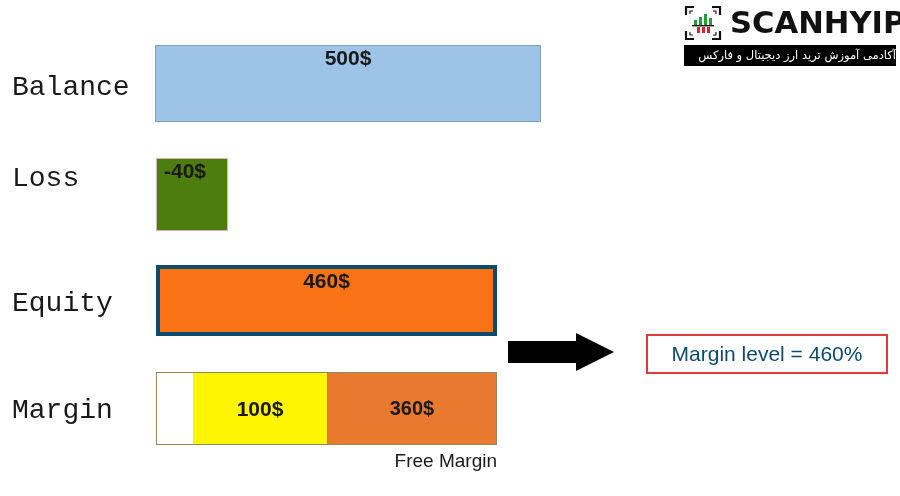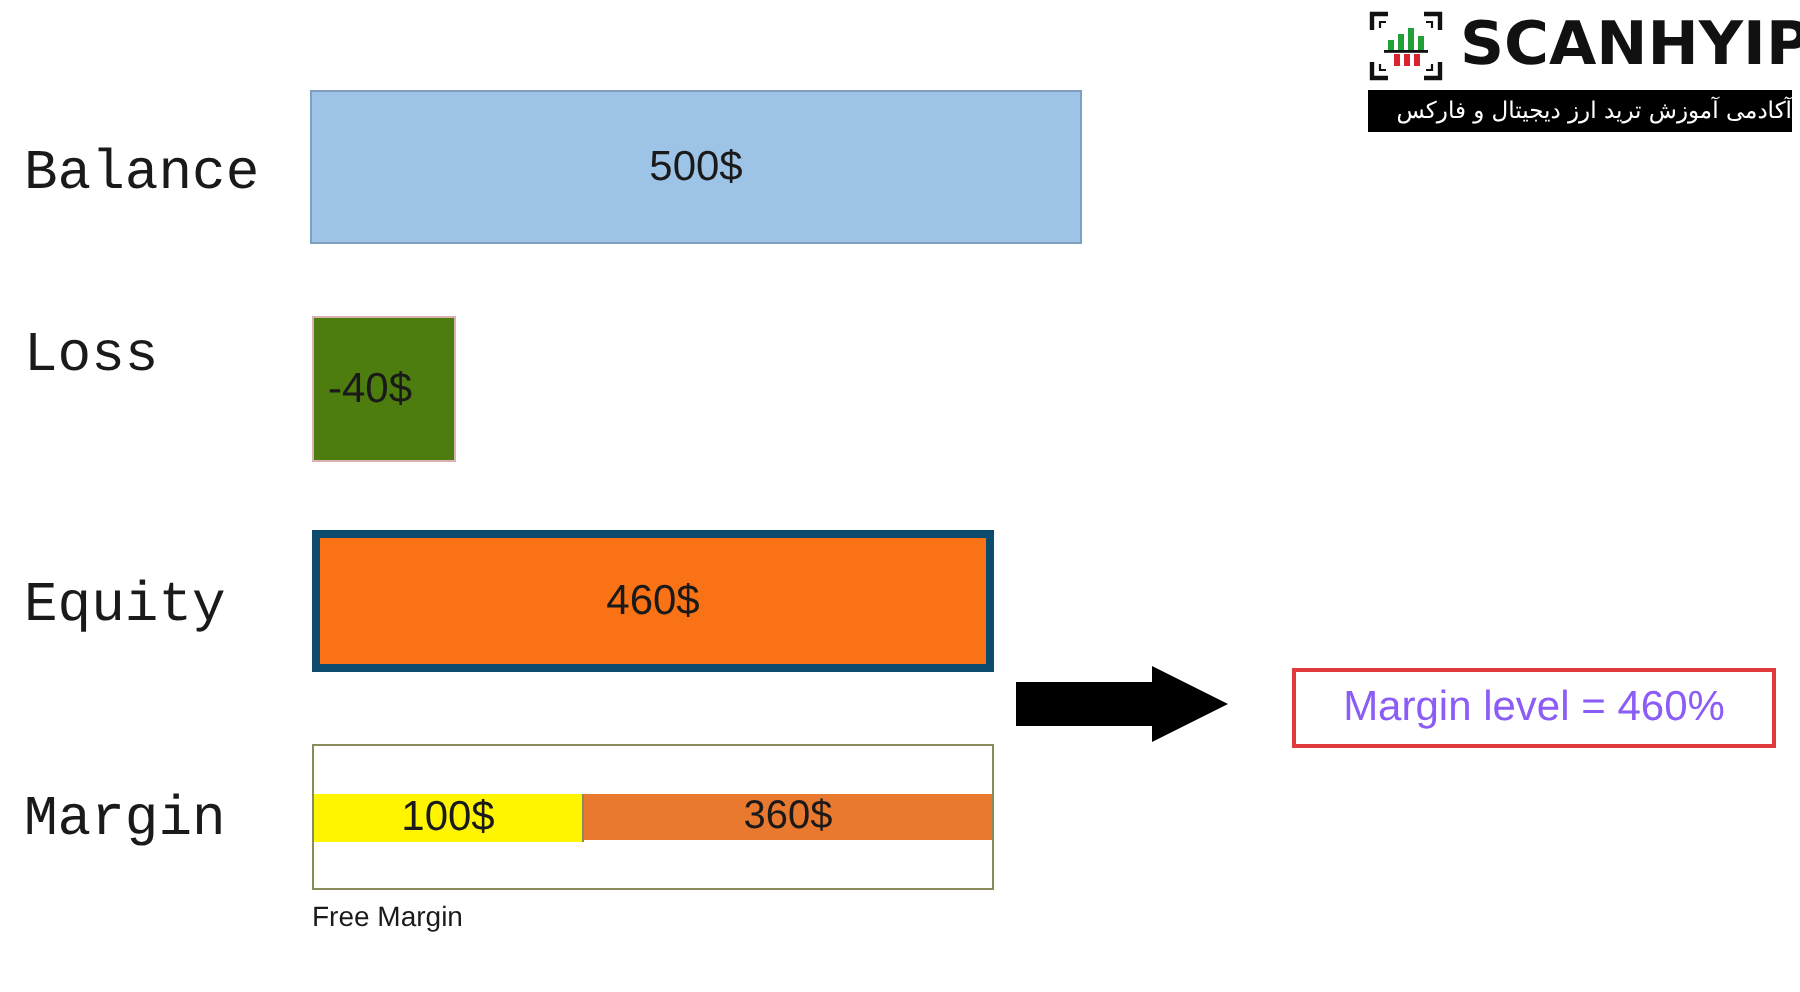--- a/index.html
+++ b/index.html
@@ -83,11 +83,11 @@
     position: absolute;
     box-sizing: border-box;
     display: flex;
-    align-items: center;
     justify-content: center;
     font-size: 21px;
     color: #1a1a1a;
     font-family: "Liberation Sans", sans-serif;
+    font-weight: bold;
   }
   .bar-balance {
     left: 155px; top: 45px; width: 386px; height: 77px;

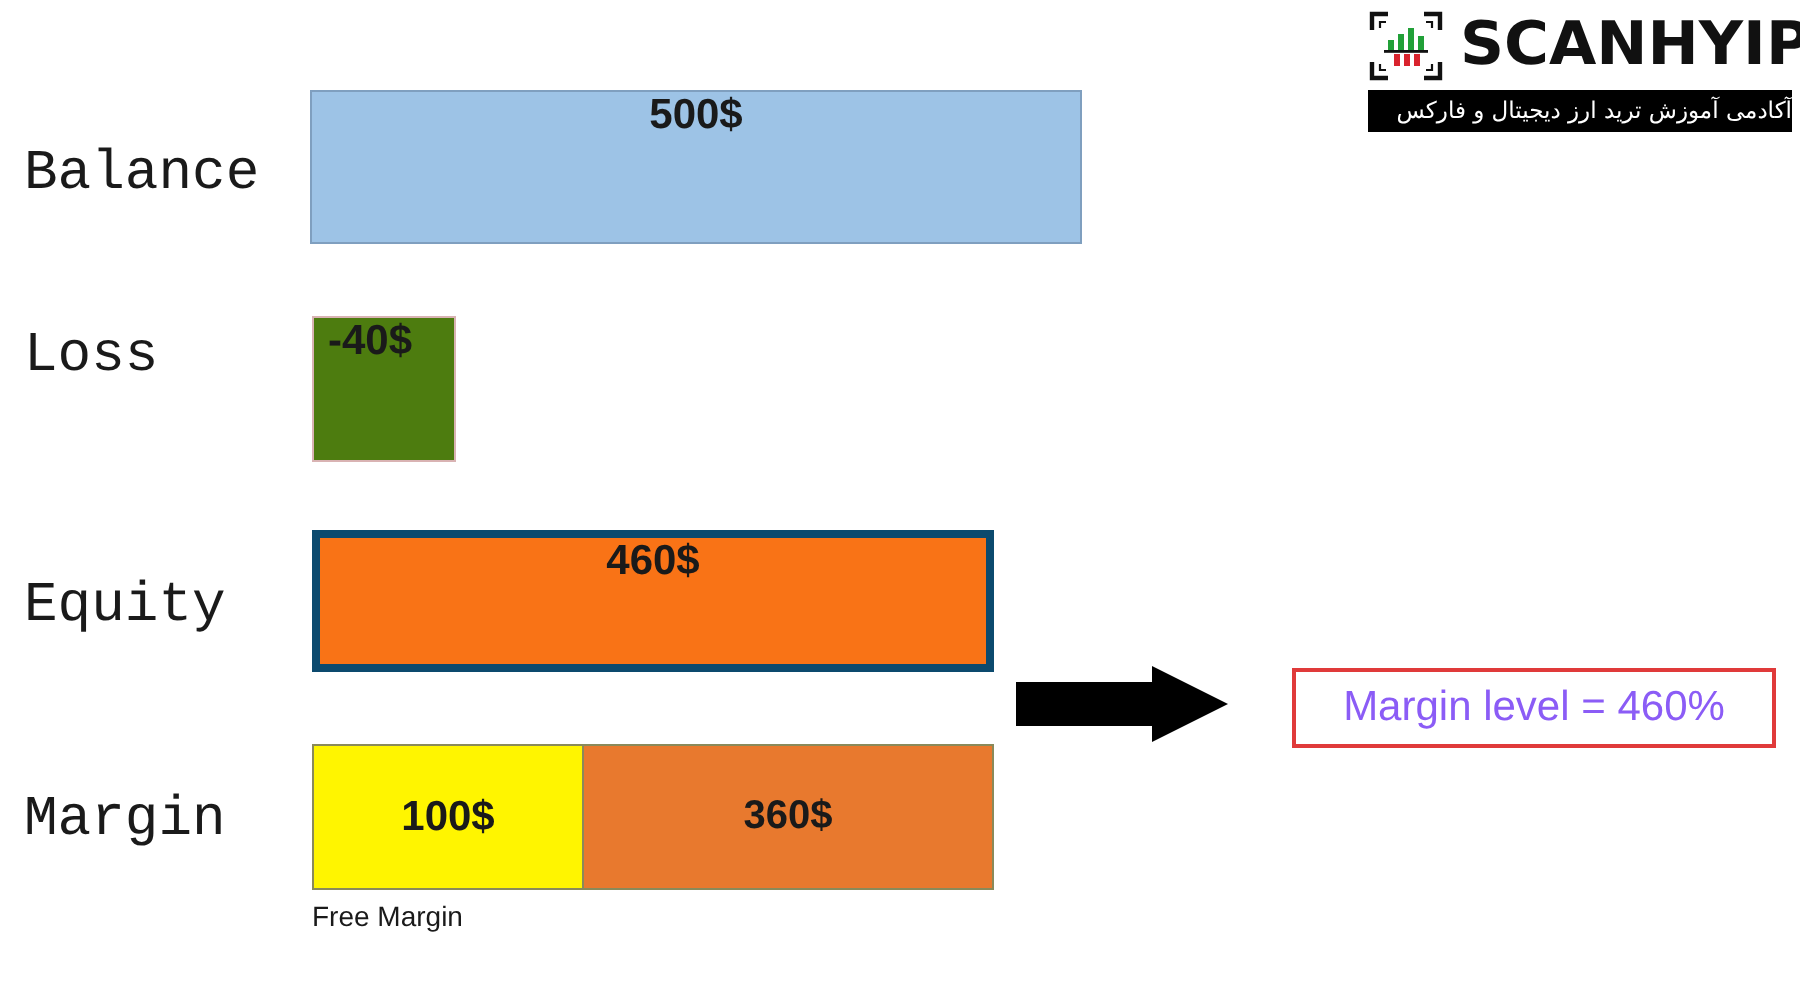--- a/index.html
+++ b/index.html
@@ -167,7 +167,7 @@
     align-items: center;
     justify-content: center;
     font-size: 21px;
-    color: #8b5cf6;
+    color: #0c4a6e;
     white-space: nowrap;
   }
 </style>

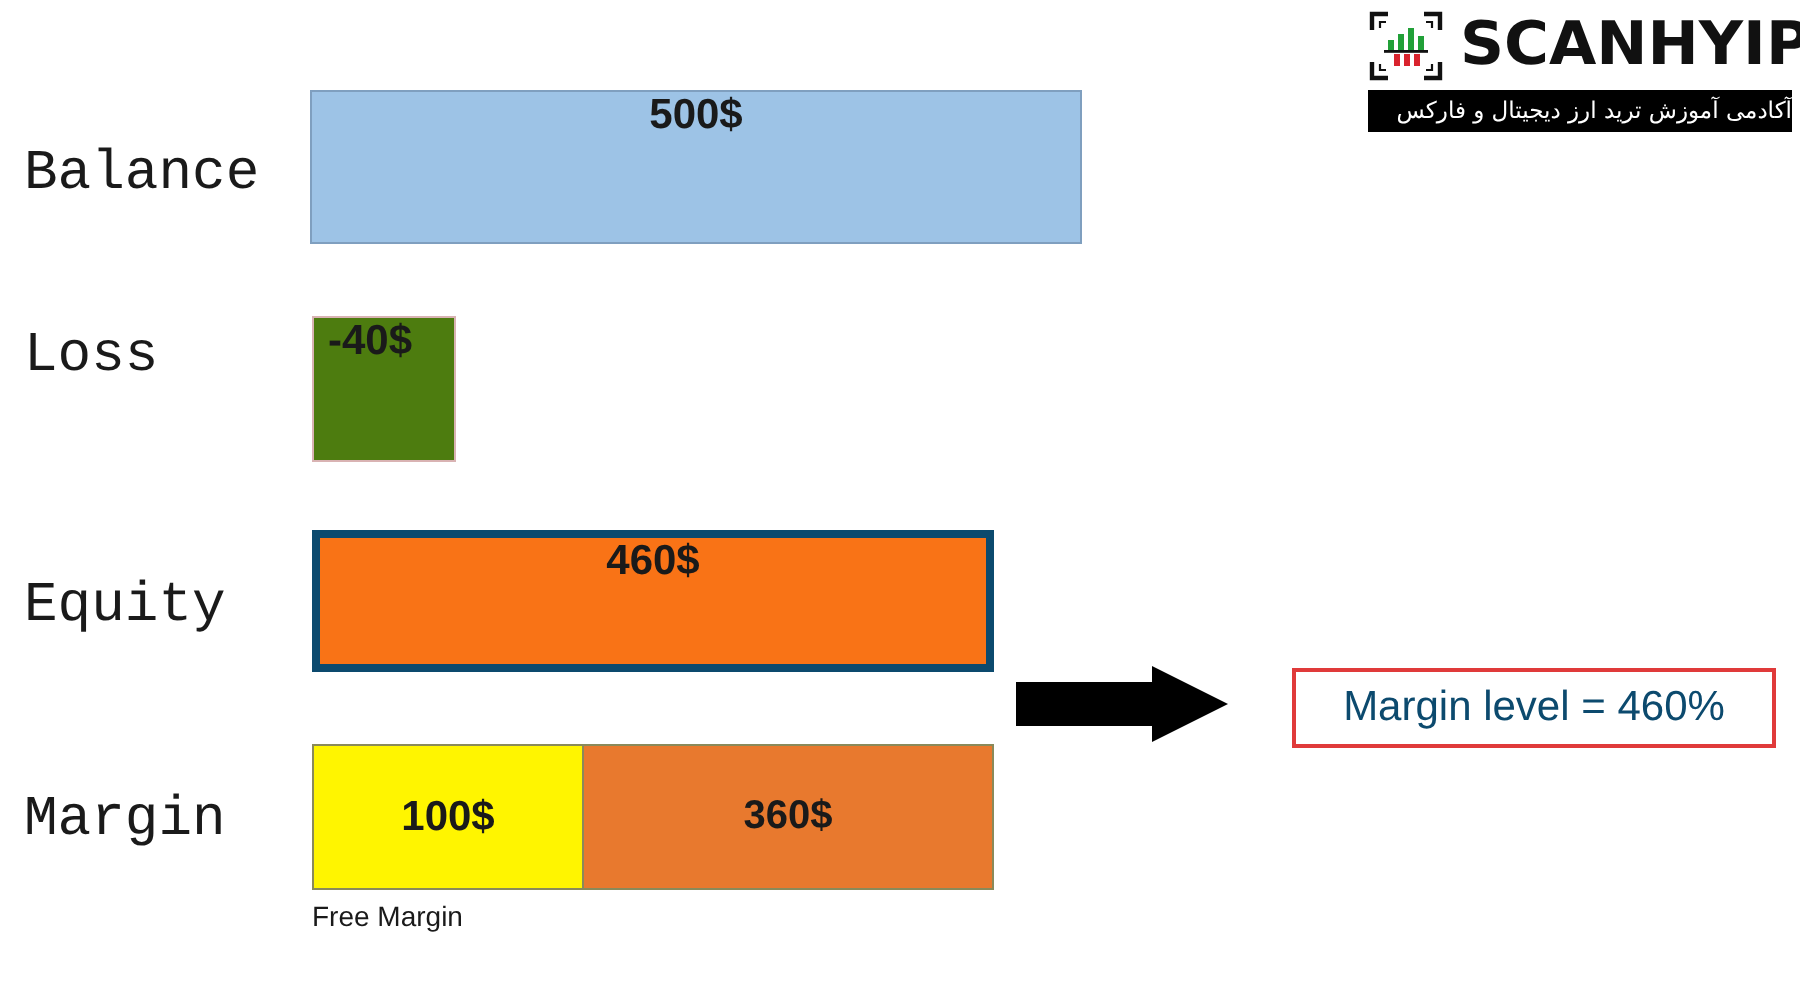--- a/index.html
+++ b/index.html
@@ -122,6 +122,7 @@
     color: #1a1a1a;
     border-right: 1px solid #8a8a5a;
     box-sizing: border-box;
+    margin-left: 36px;
   }
   .seg-free {
     flex: 1 1 auto;

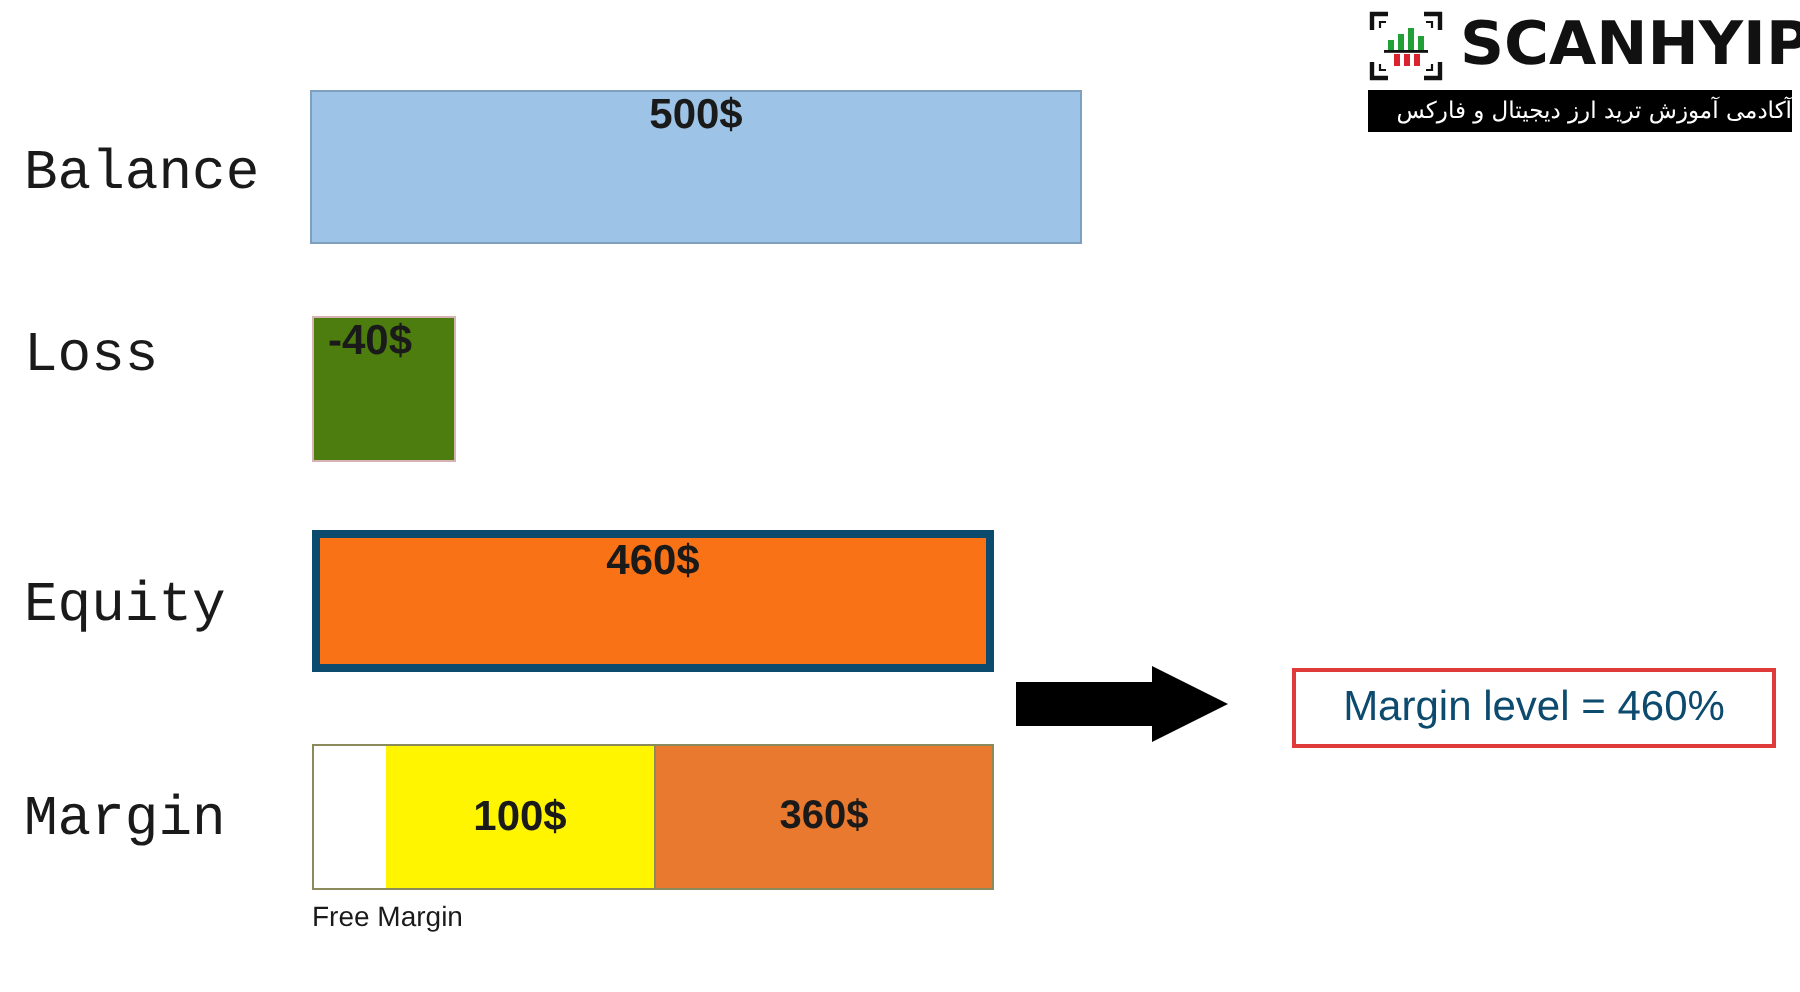--- a/index.html
+++ b/index.html
@@ -139,8 +139,8 @@
     left: 156px;
     top: 450px;
     width: 341px;
-    text-align: left;
-    font-size: 14px;
+    text-align: right;
+    font-size: 19px;
     color: #1a1a1a;
   }
 

